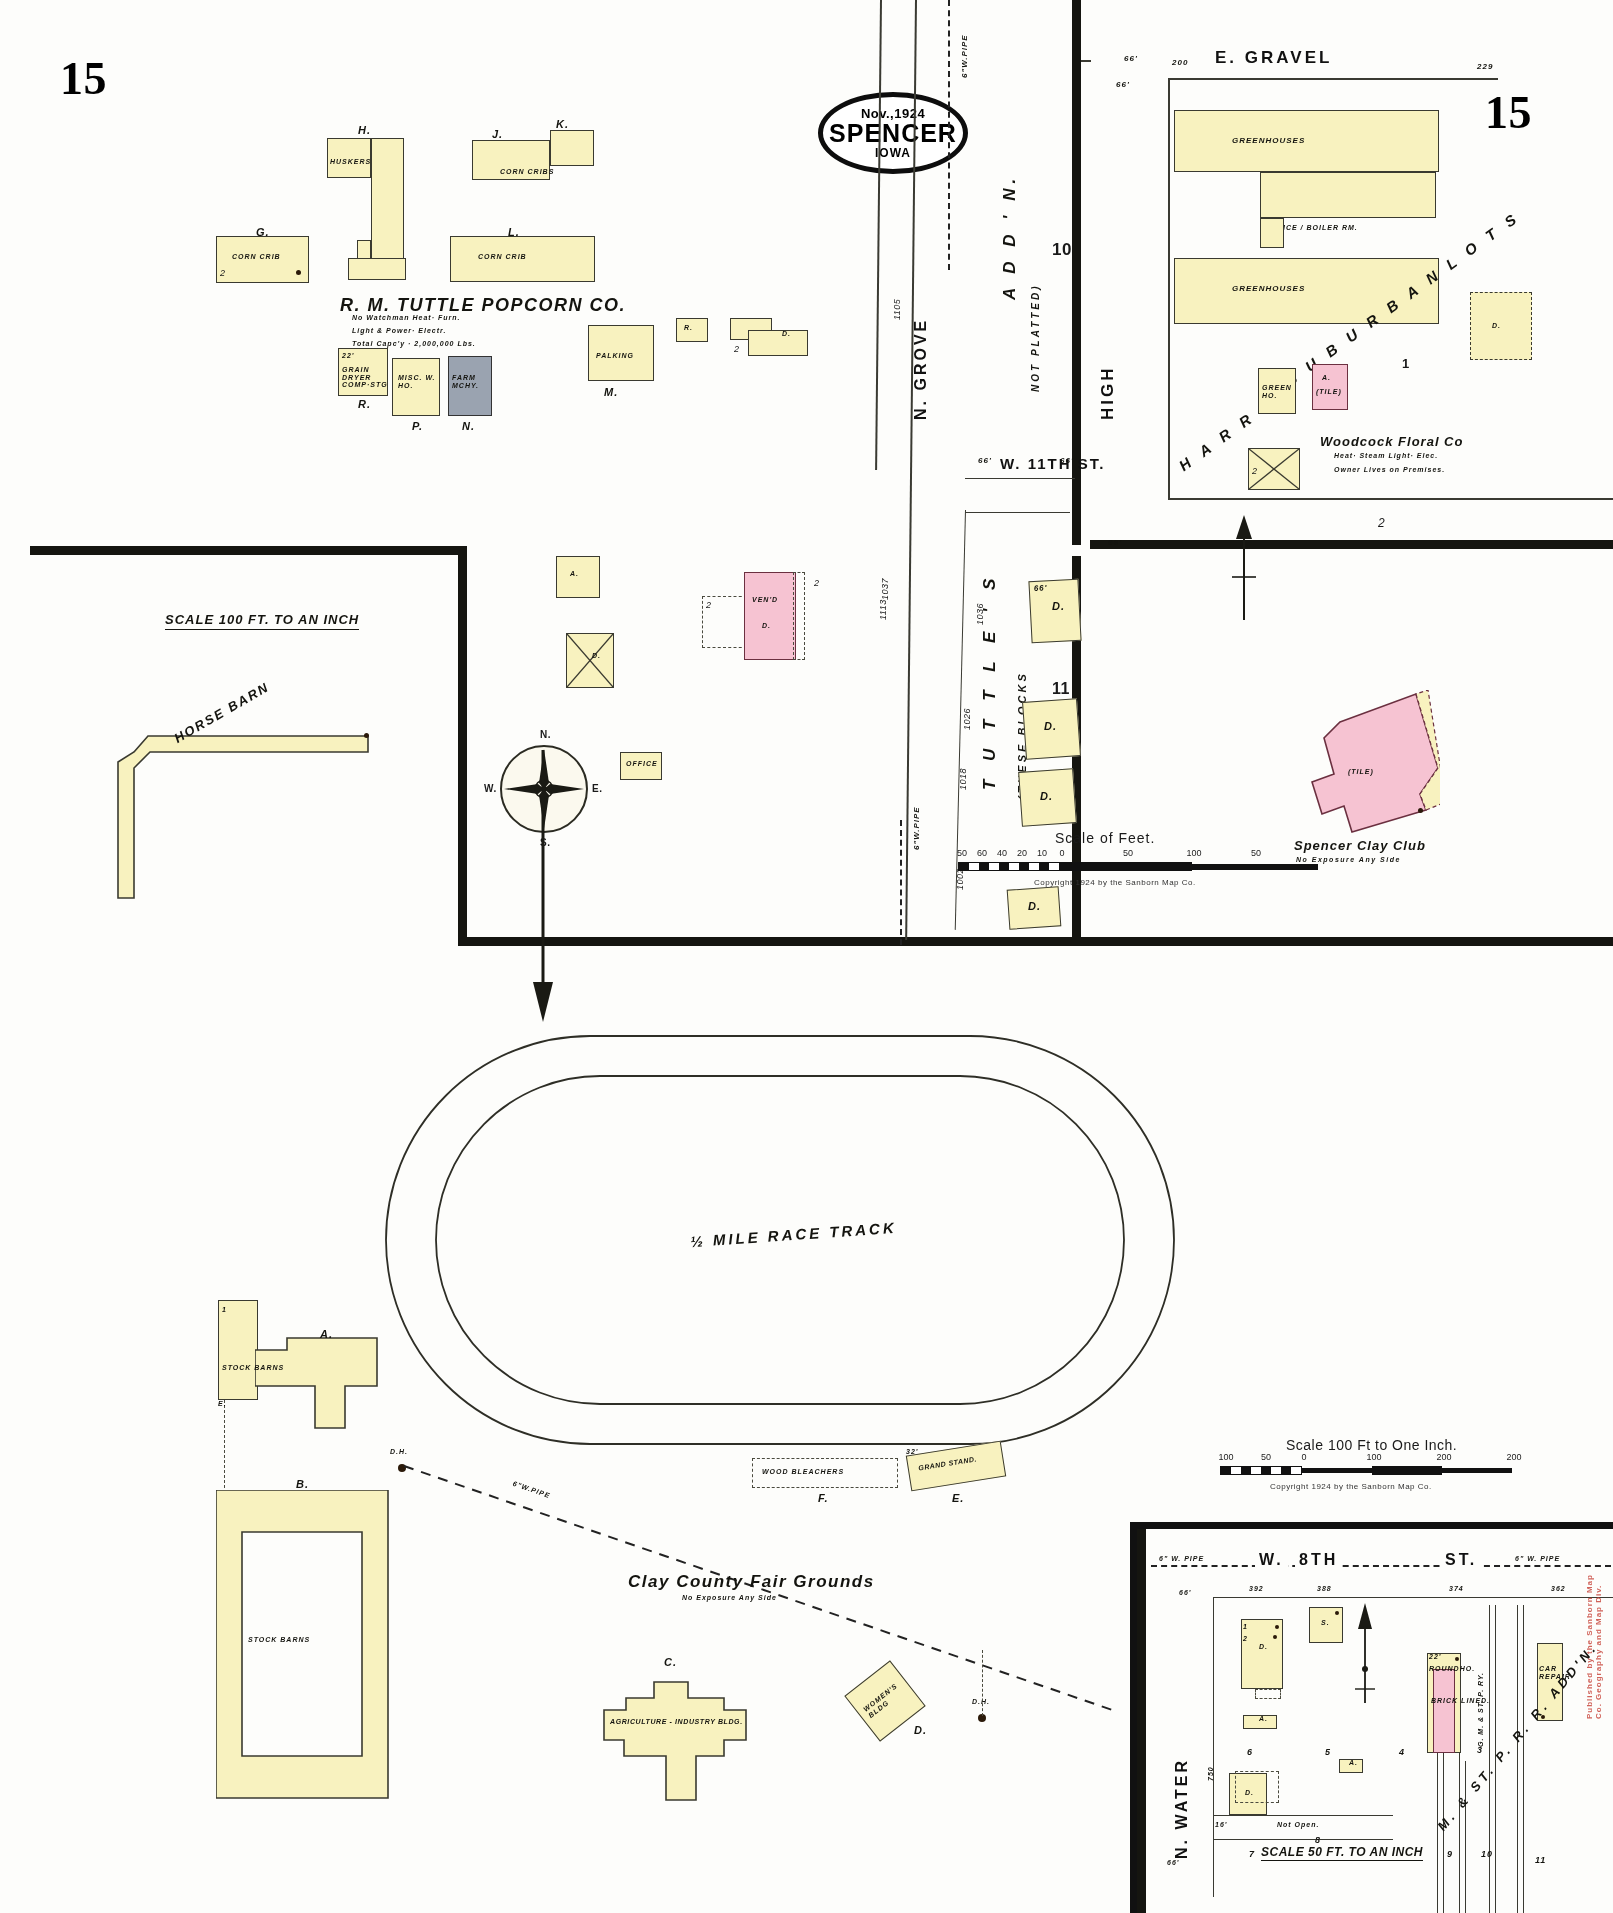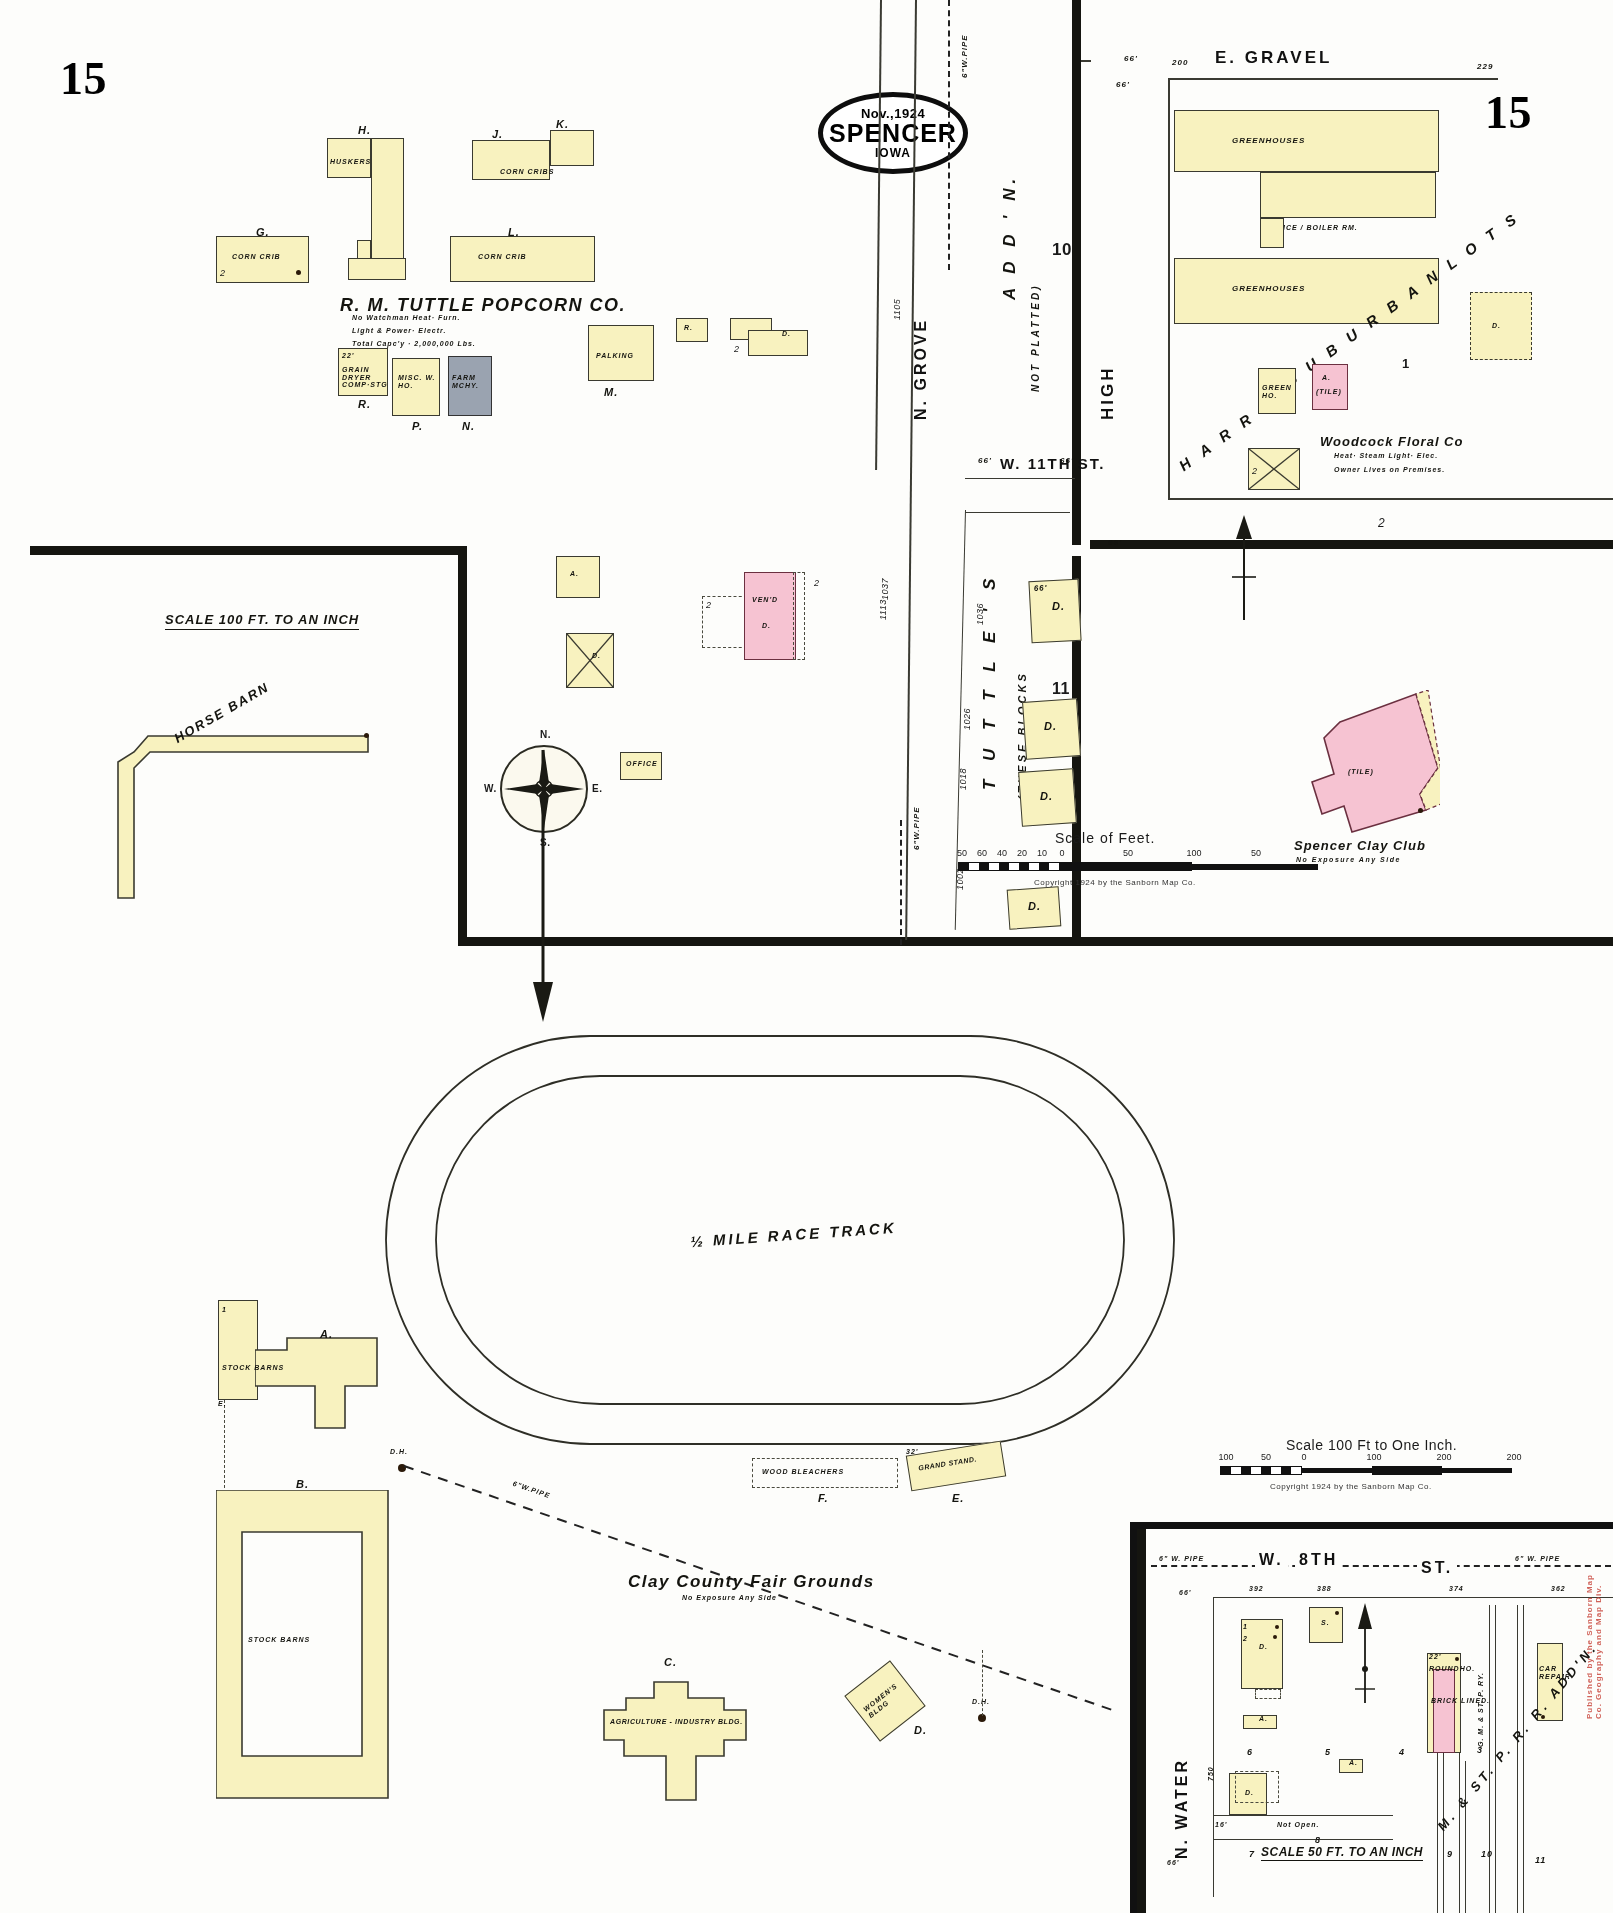--- a/index.html
+++ b/index.html
@@ -383,7 +383,7 @@
     <div class="abs" style="left:14px;top:36px;width:460px;height:0;border-top:2px dashed #222;"></div>
     <div class="lbl street abs" style="left:118px;top:22px;font-size:16px;background:#fdfdfb;padding:0 4px;">W.</div>
     <div class="lbl street abs" style="left:158px;top:22px;font-size:16px;background:#fdfdfb;padding:0 4px;">8TH</div>
-    <div class="lbl street abs" style="left:280px;top:22px;font-size:16px;background:#fdfdfb;padding:0 4px;margin-top:8px;">ST.</div>
+    <div class="lbl street abs" style="left:304px;top:22px;font-size:16px;background:#fdfdfb;padding:0 4px;">ST.</div>
     <div class="lbl hand xtiny abs" style="left:22px;top:26px;">6" W. PIPE</div>
     <div class="lbl hand xtiny abs" style="left:378px;top:26px;">6" W. PIPE</div>
 

